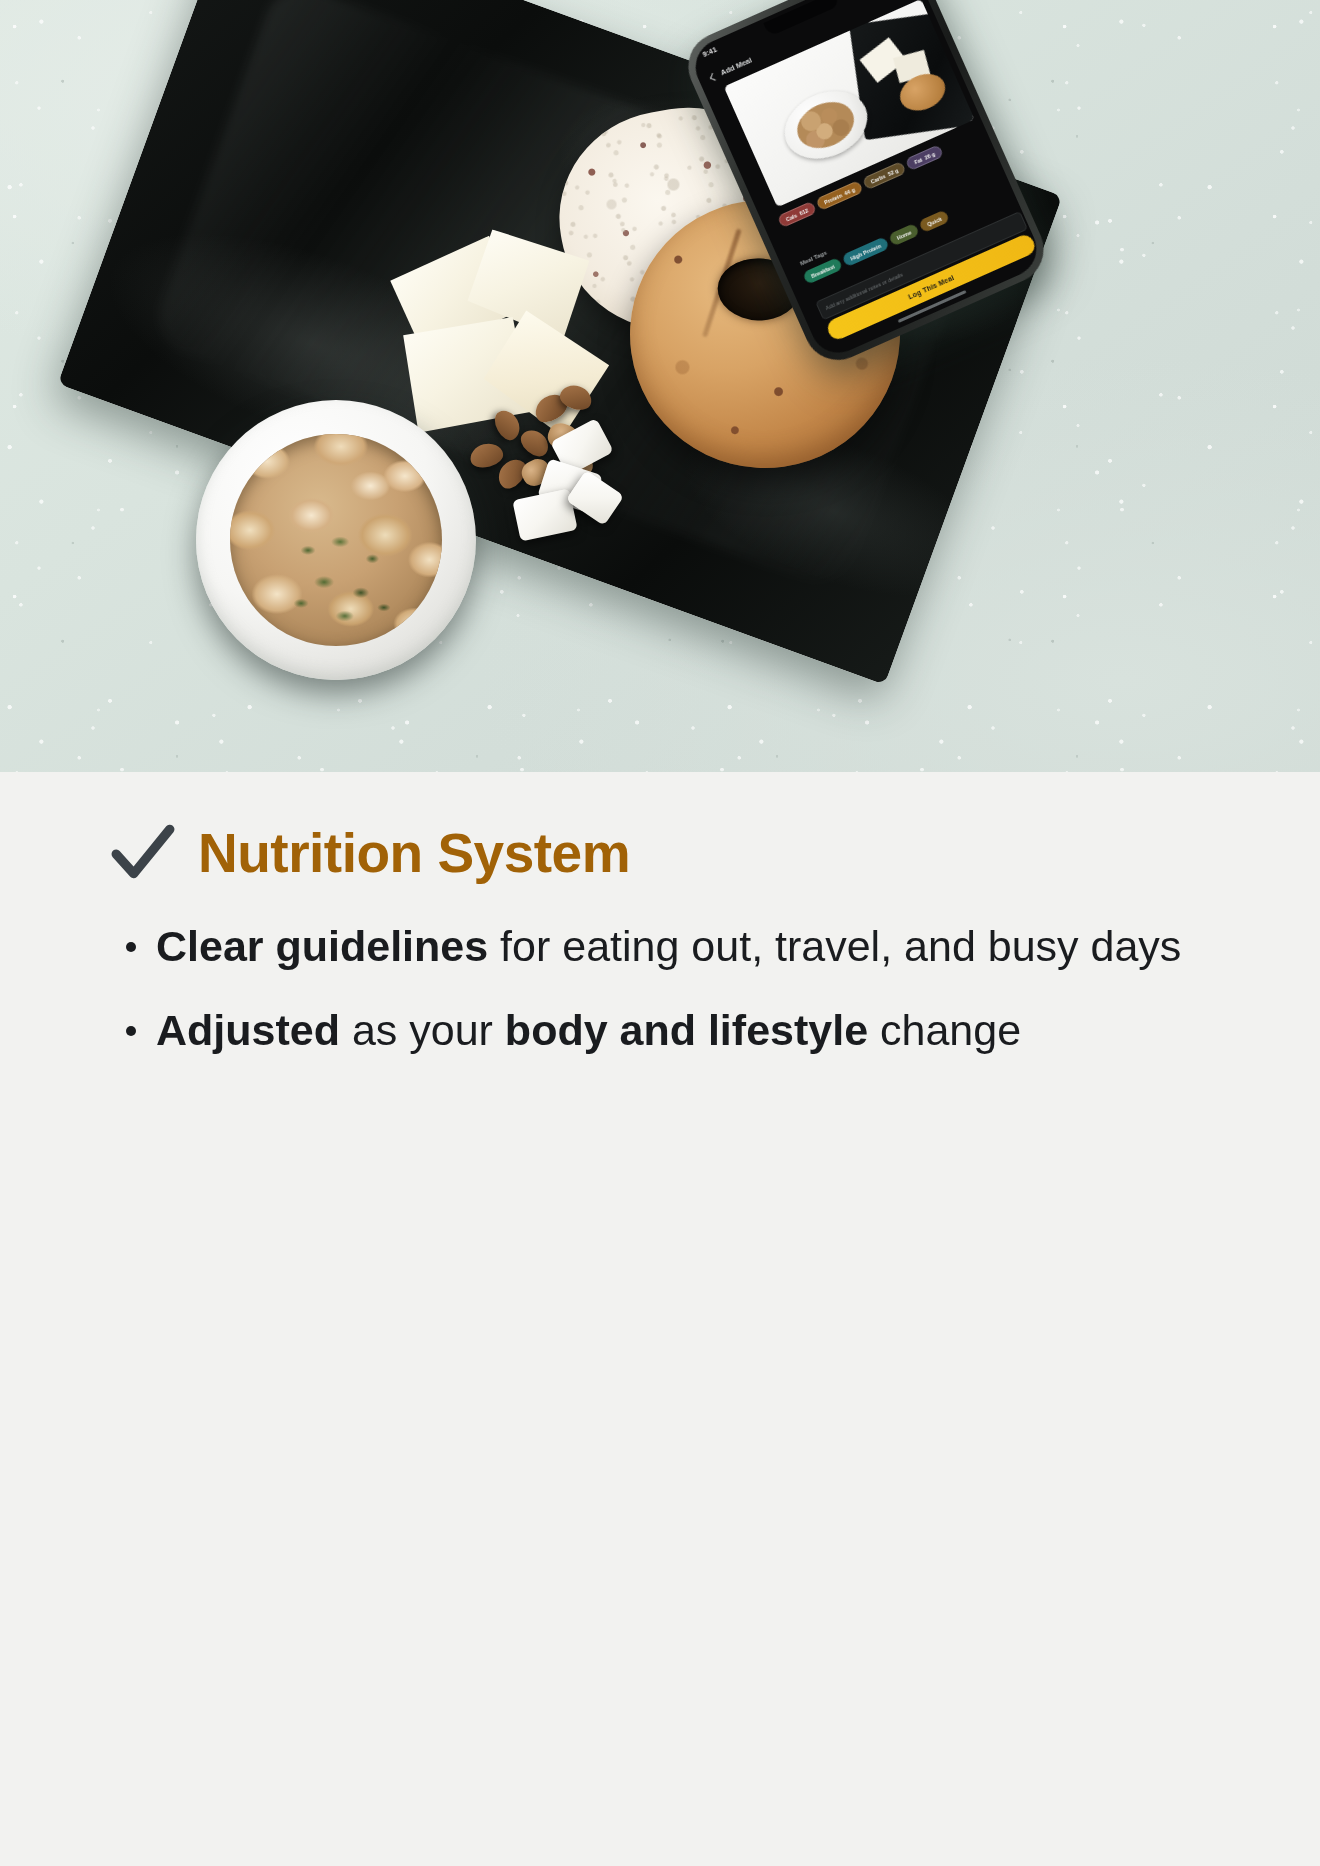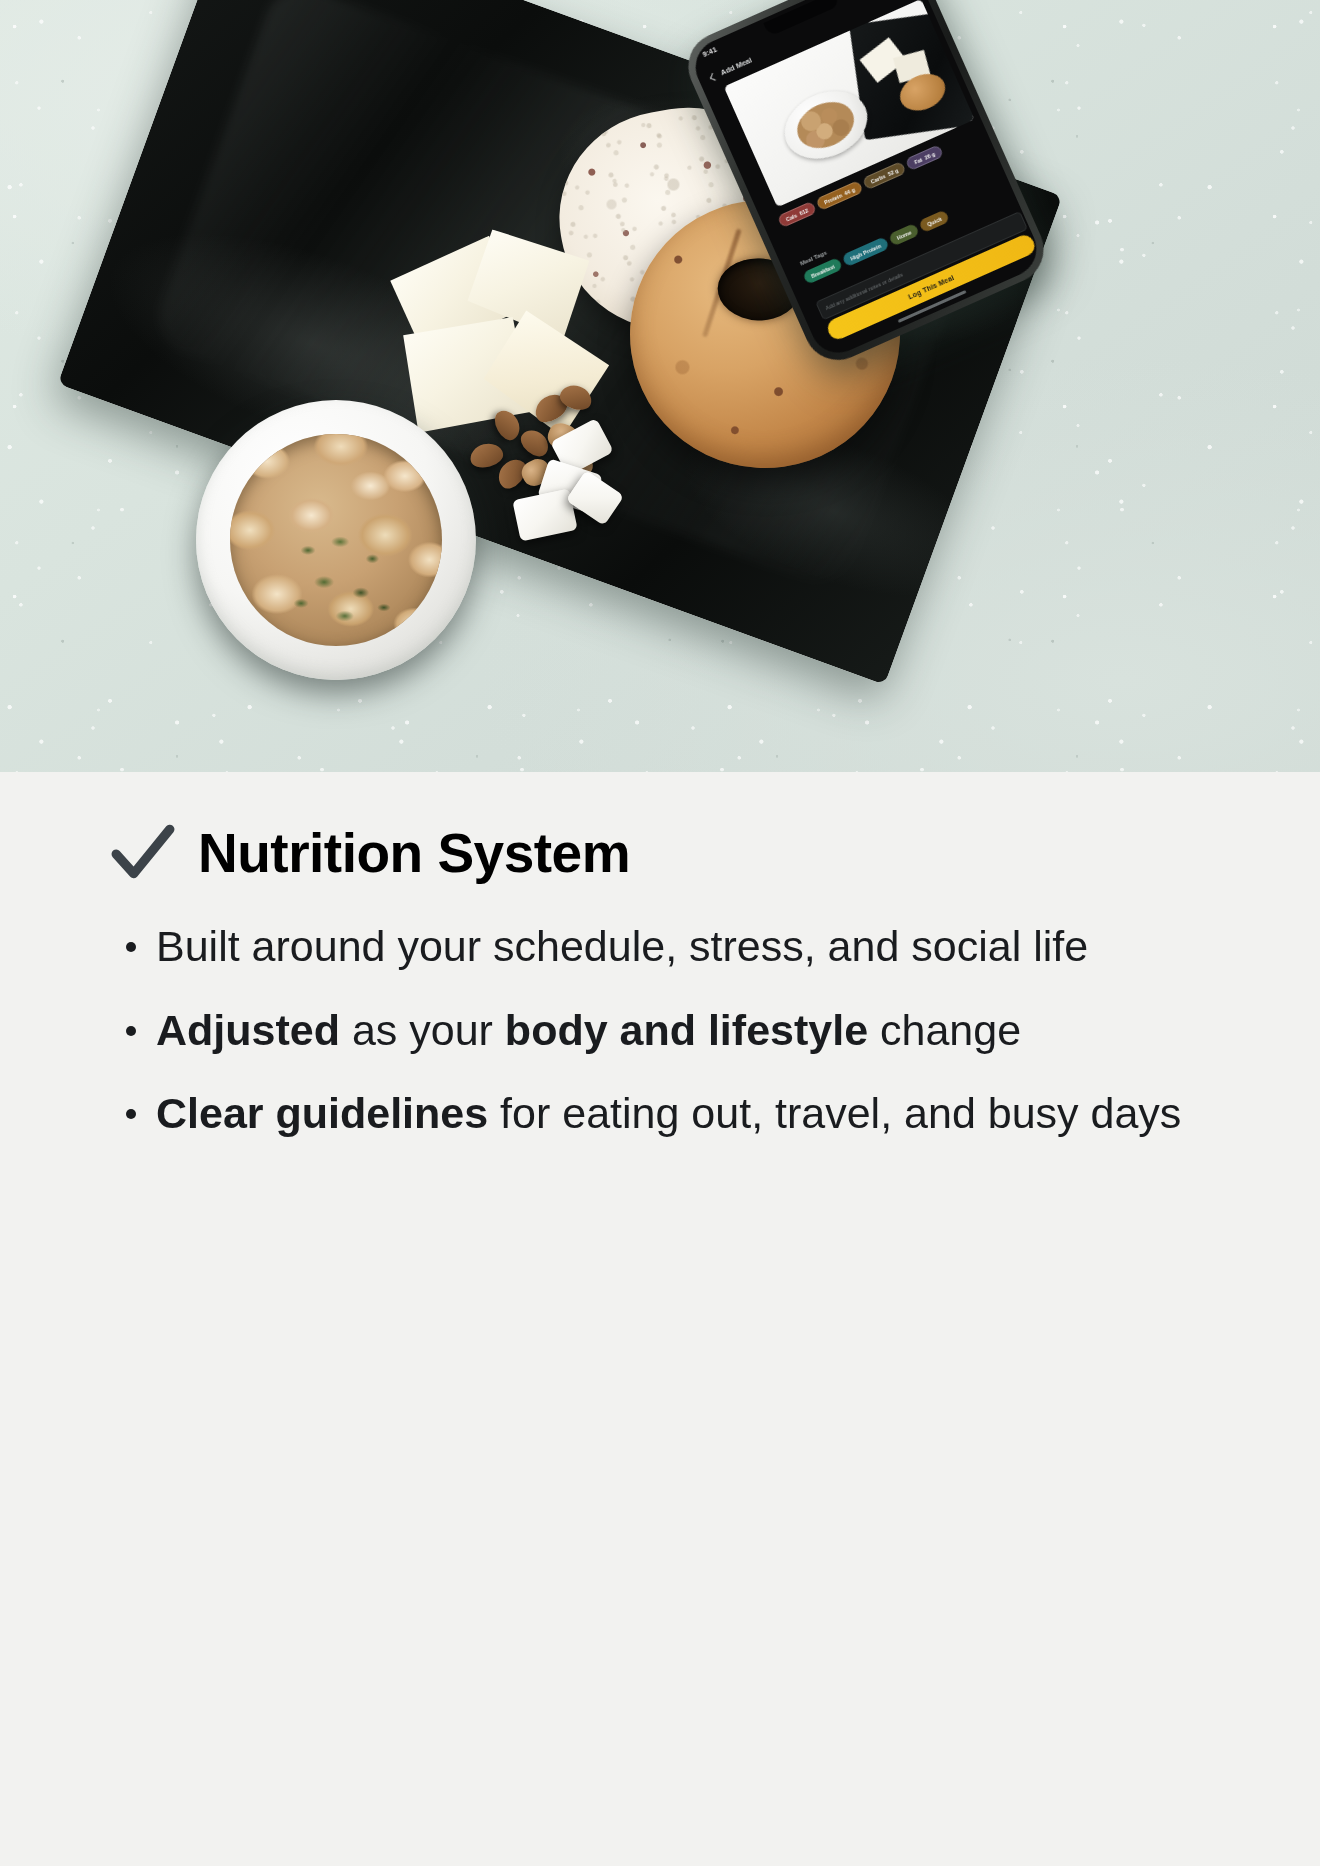--- a/index.html
+++ b/index.html
@@ -472,7 +472,7 @@
   #heading-text {
     font-size: 55px;
     font-weight: bold;
-    color: #000000;
+    color: #a16207;
     letter-spacing: -0.5px;
     line-height: 1;
     font-stretch: condensed;

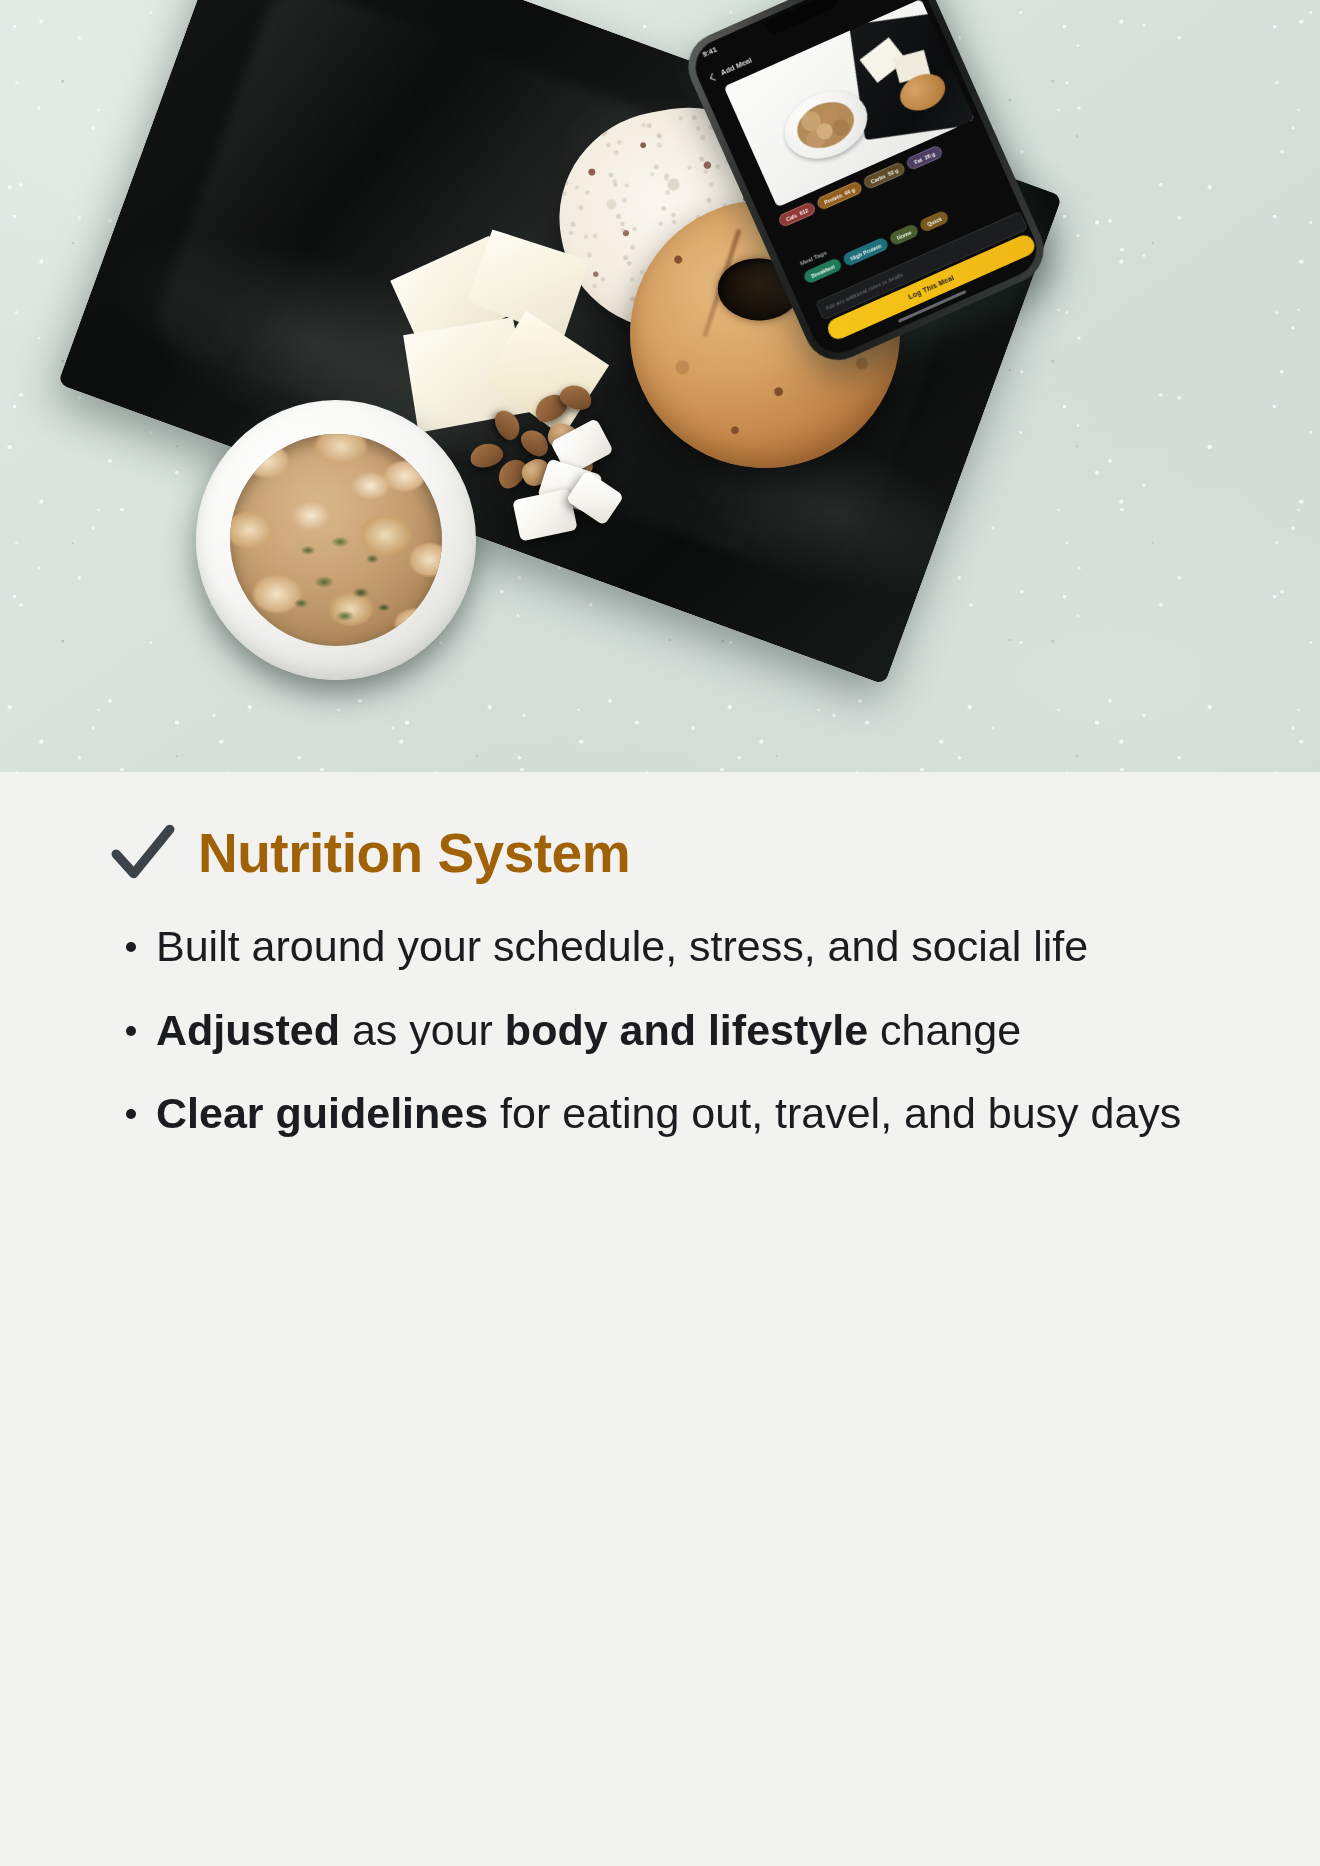--- a/index.html
+++ b/index.html
@@ -625,7 +625,6 @@
     </div>
 
     <ul id="bullets">
-        <li><span>Built around your schedule, stress, and social life</span></li>
         <li><b>Adjusted</b><span> as your </span><b>body and lifestyle</b><span> change</span></li>
         <li><b>Clear guidelines</b><span> for eating out, travel, and busy days</span></li>
       </ul>

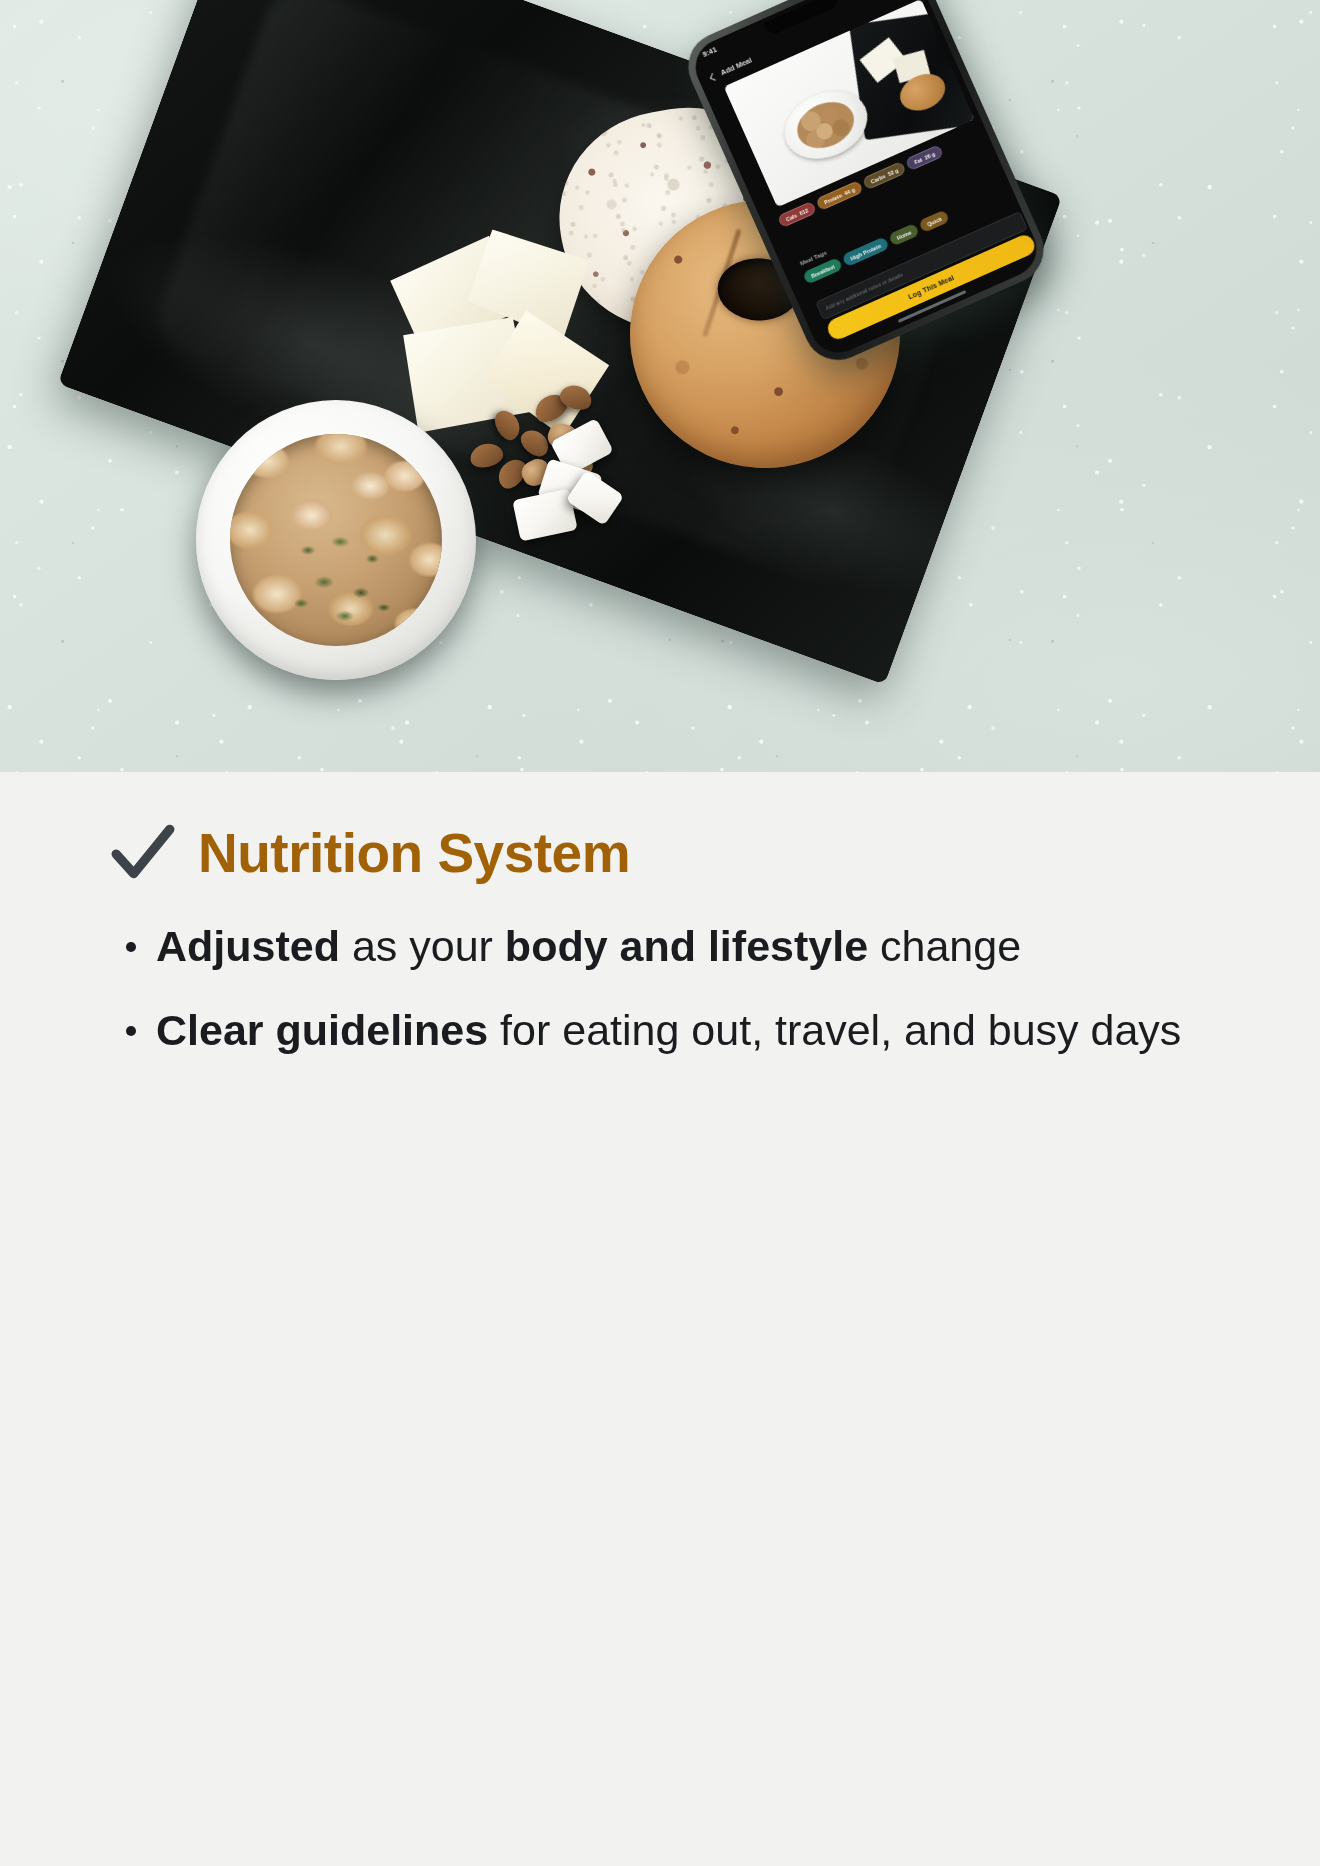--- a/index.html
+++ b/index.html
@@ -625,8 +625,8 @@
     </div>
 
     <ul id="bullets">
+        <li><b>Clear guidelines</b><span> for eating out, travel, and busy days</span></li>
         <li><b>Adjusted</b><span> as your </span><b>body and lifestyle</b><span> change</span></li>
-        <li><b>Clear guidelines</b><span> for eating out, travel, and busy days</span></li>
       </ul>
 
   </div>

